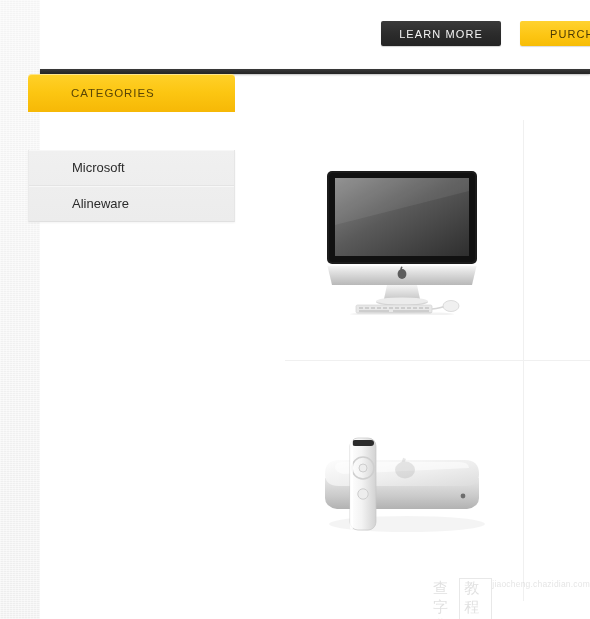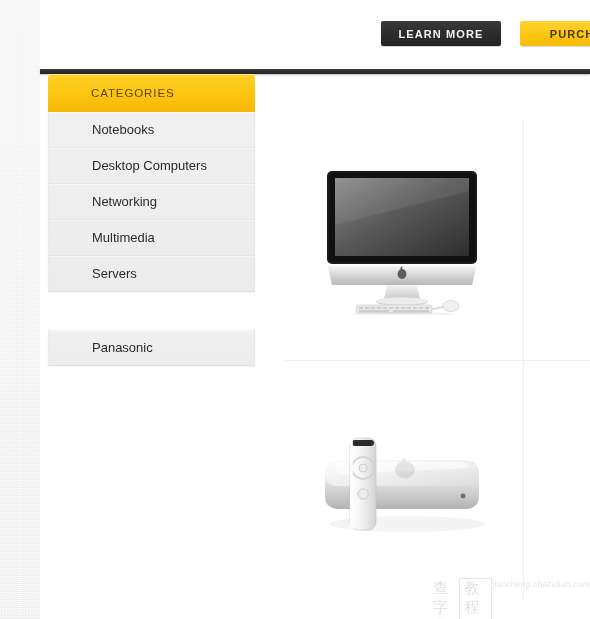--- a/index.html
+++ b/index.html
@@ -27,7 +27,6 @@
   #banner{
     position:absolute;left:40px;top:0;right:0;height:77px;
     background:#ffffff;
-    font-weight:bold;
   }
   .btn{
     position:absolute;top:21px;height:25px;

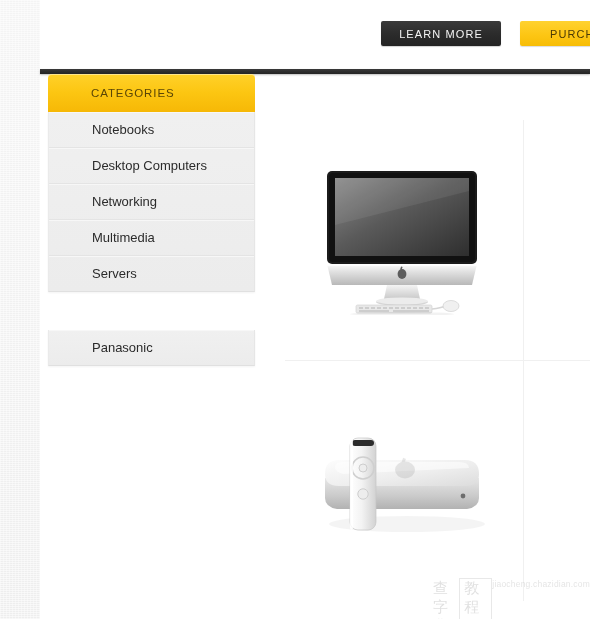--- a/index.html
+++ b/index.html
@@ -62,7 +62,7 @@
   }
   
   #sidebar{
-    position:absolute;left:48px;top:0;width:207px;
+    position:absolute;left:28px;top:0;width:207px;
   }
   .widget{margin-bottom:38px;}
   .widget-head{

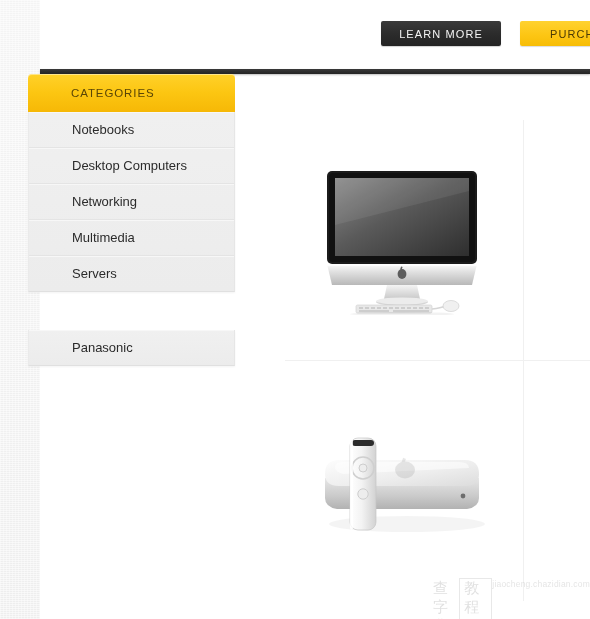--- a/index.html
+++ b/index.html
@@ -141,13 +141,6 @@
         <div class="widget-head">
           <span>CATEGORIES</span>
         </div>
-        <ul class="widget-list">
-          <li>Notebooks</li>
-          <li>Desktop Computers</li>
-          <li>Networking</li>
-          <li>Multimedia</li>
-          <li>Servers</li>
-        </ul>
       </section>
 
       <section class="widget">

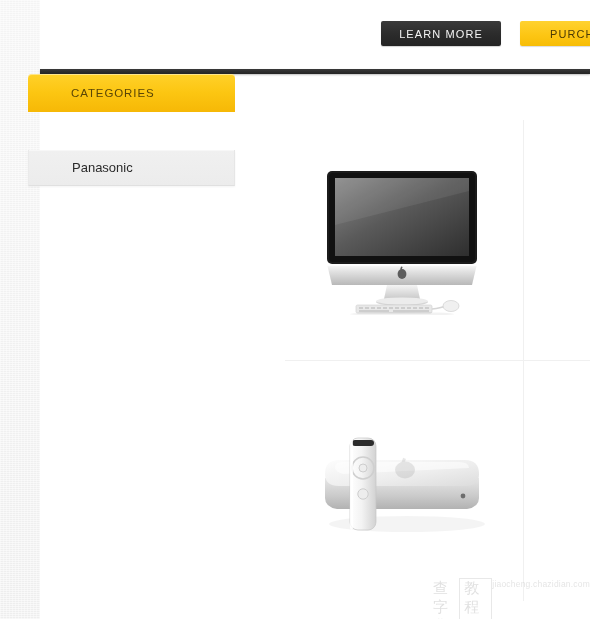--- a/index.html
+++ b/index.html
@@ -145,6 +145,7 @@
 
       <section class="widget">
         <ul class="widget-list">
+          <li>Microsoft</li>
           <li>Panasonic</li>
         </ul>
       </section>

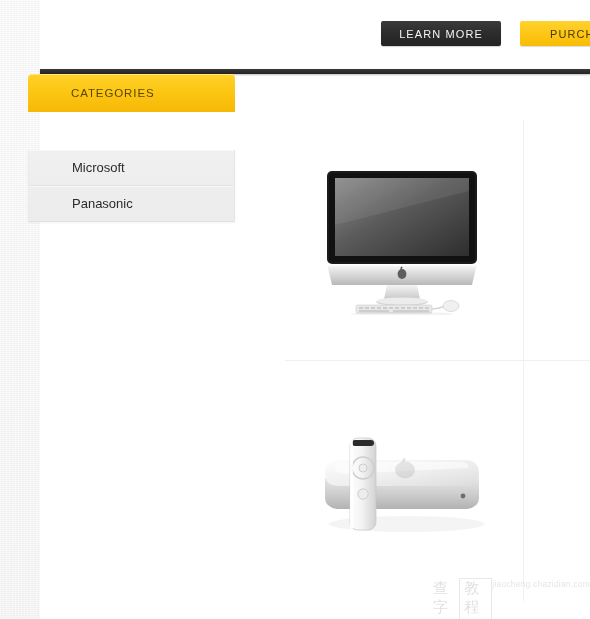--- a/index.html
+++ b/index.html
@@ -146,6 +146,7 @@
       <section class="widget">
         <ul class="widget-list">
           <li>Microsoft</li>
+          <li>Alineware</li>
           <li>Panasonic</li>
         </ul>
       </section>

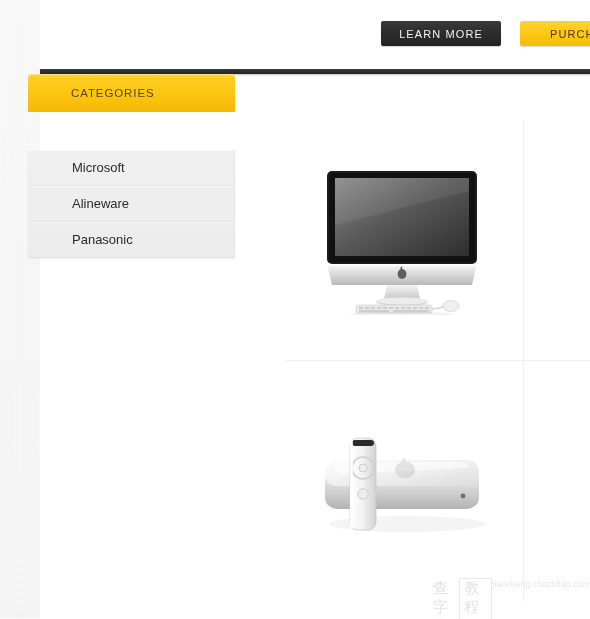--- a/index.html
+++ b/index.html
@@ -147,7 +147,6 @@
         <ul class="widget-list">
           <li>Microsoft</li>
           <li>Alineware</li>
-          <li>Panasonic</li>
         </ul>
       </section>
 

